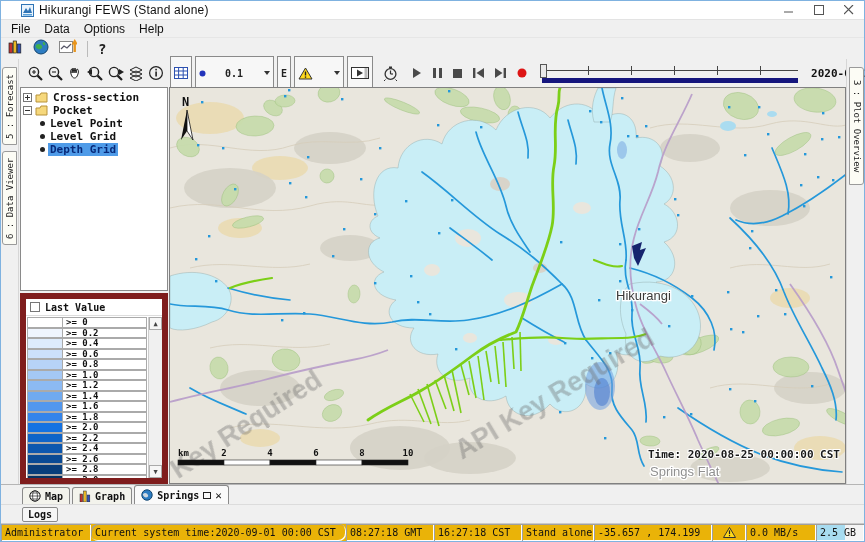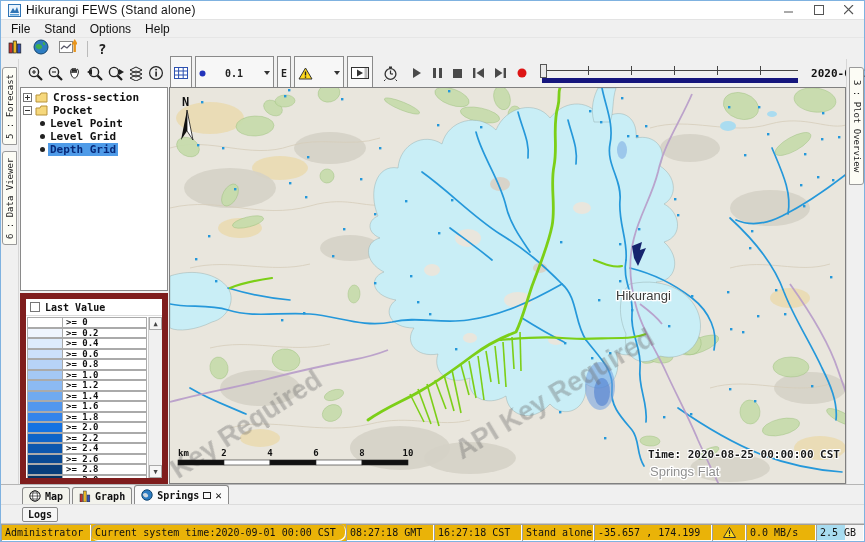--- a/index.html
+++ b/index.html
@@ -10,7 +10,7 @@
 
   
   .titlebar { height:19px; background:#fff; display:flex; align-items:center;
-              padding-left:7px; font-size:12px; color:#111; border-bottom:1px solid #e3e3e3;}
+              padding-left:20px; font-size:12px; color:#111; border-bottom:1px solid #e3e3e3;}
   .title-text { margin-left:5px; letter-spacing:.2px; }
   .win-controls { margin-left:auto; display:flex; height:100%; }
   .win-btn { width:30px; display:flex; align-items:center; justify-content:center; color:#555; }

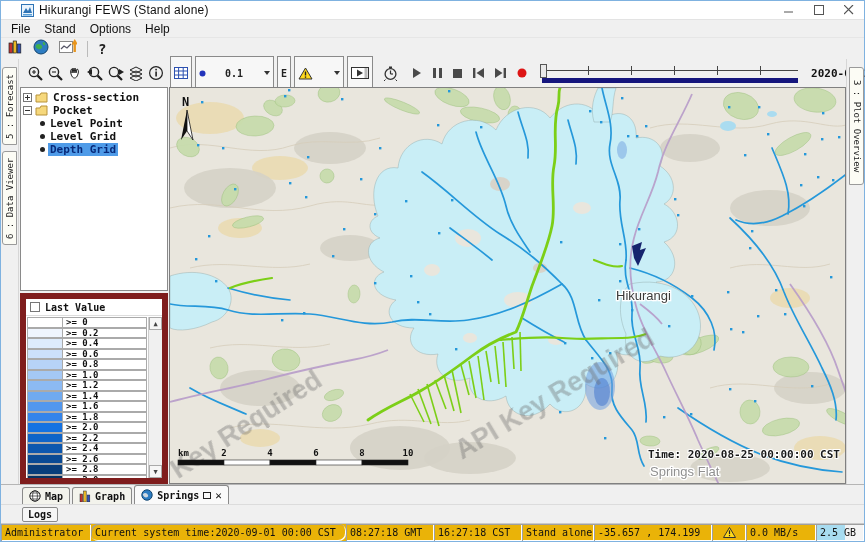--- a/index.html
+++ b/index.html
@@ -154,7 +154,7 @@
 
   <div class="menubar">
     <div class="menu-item">File</div>
-    <div class="menu-item">Stand</div>
+    <div class="menu-item">Data</div>
     <div class="menu-item">Options</div>
     <div class="menu-item">Help</div>
   </div>

